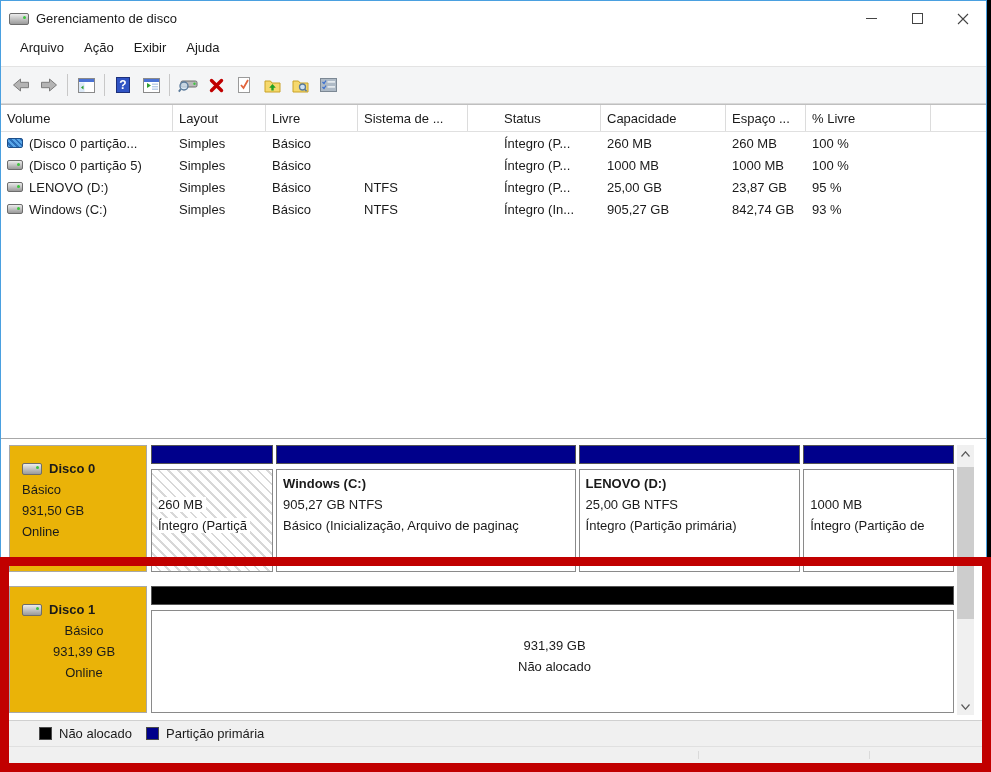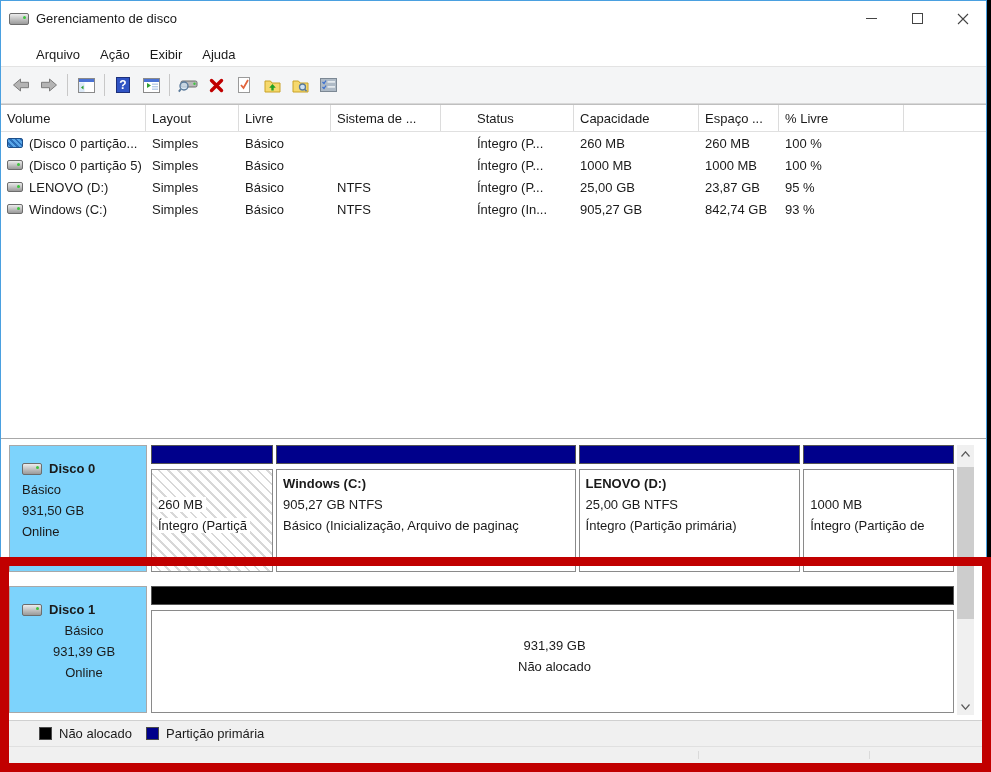--- a/index.html
+++ b/index.html
@@ -26,7 +26,7 @@
   .hdd.efi{background:repeating-linear-gradient(45deg,#58a6e8 0 2px,#2a6db8 2px 4px);border-color:#1d4f8a;}
   .hdd.efi::after{display:none;}
   
-  .menubar{height:30px;display:flex;align-items:flex-end;padding-left:25px;background:#fff;flex:0 0 auto;}
+  .menubar{height:30px;display:flex;align-items:flex-start;padding-left:9px;background:#fff;flex:0 0 auto;}
   .menu-item{padding:4px 10px;}
   
   .toolbar{height:36px;display:flex;align-items:center;background:#f4f5f6;border-top:1px solid #e3e3e3;

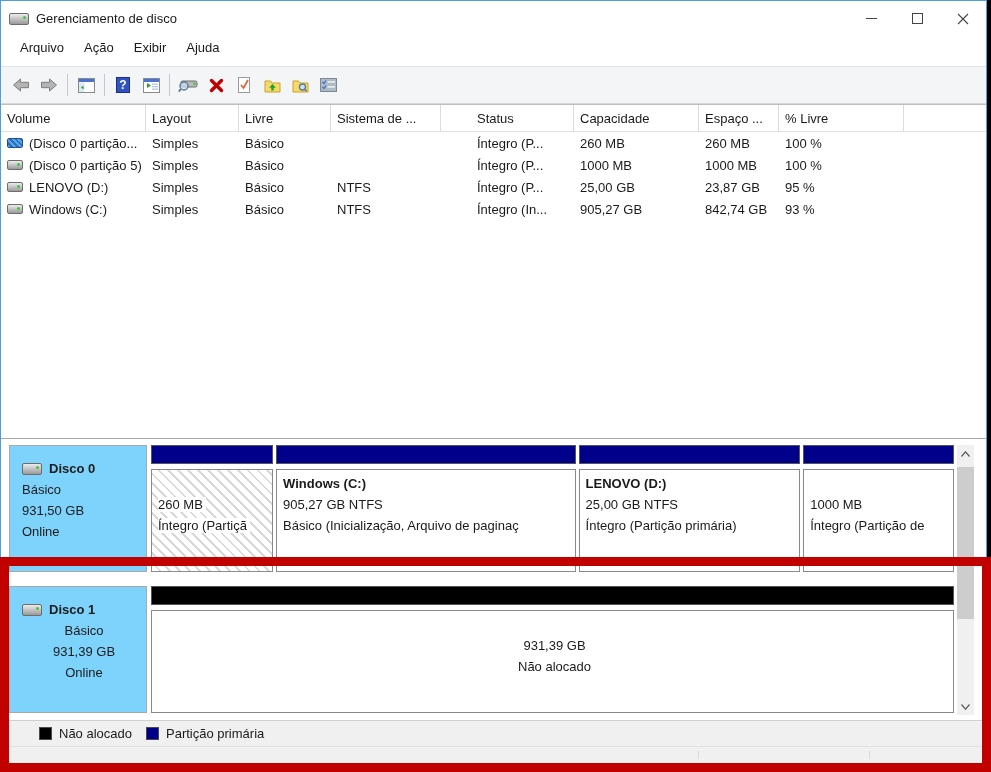--- a/index.html
+++ b/index.html
@@ -40,7 +40,7 @@
   .lcell{height:100%;display:flex;align-items:center;padding:0 6px;box-sizing:border-box;
          white-space:nowrap;overflow:hidden;flex:0 0 auto;}
   .lrow.header .lcell{border-right:1px solid #dcdcdc;}
-  .c0{width:145px;} .c1{width:93px;} .c2{width:92px;} .c3{width:110px;}
+  .c0{width:172px;} .c1{width:93px;} .c2{width:92px;} .c3{width:110px;}
   .c4{width:103px;margin-left:30px;} .c5{width:125px;} .c6{width:80px;} .c7{width:125px;}
   .cfill{flex:1 1 auto;border-right:none !important;}
   .lcell .hdd.small{margin-right:6px;}

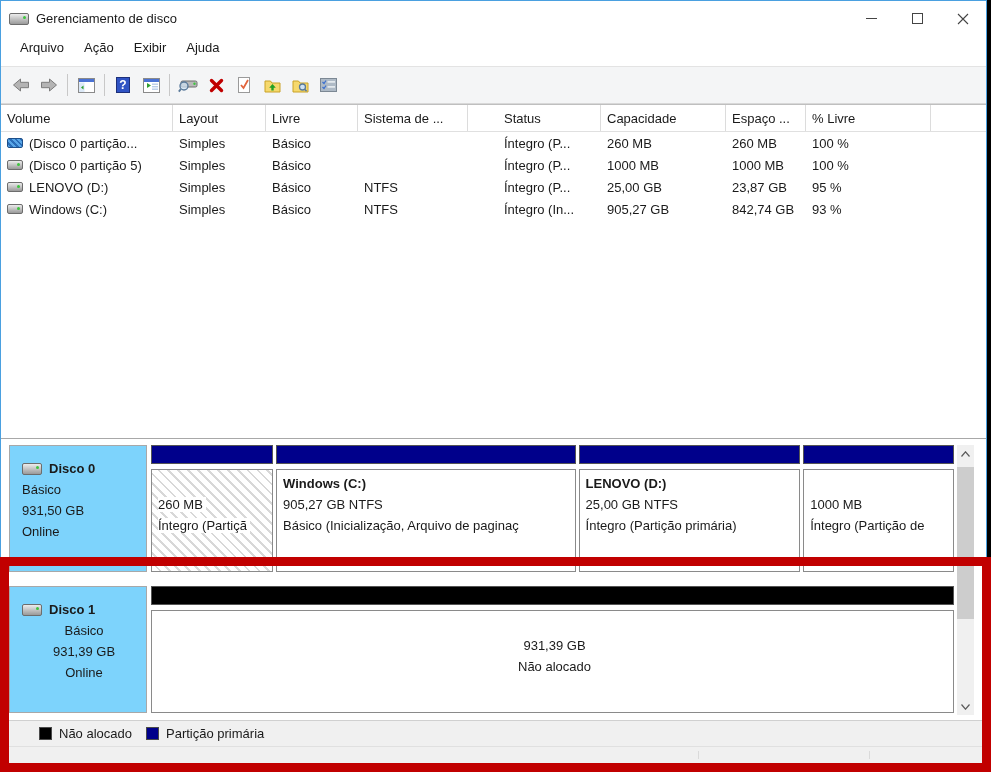--- a/index.html
+++ b/index.html
@@ -49,7 +49,7 @@
   .disk-row{position:absolute;left:8px;right:32px;height:127px;display:flex;}
   .disk-row.d0{top:6px;}
   .disk-row.d1{top:147px;text-align:center;}
-  .disk-info{width:138px;flex:0 0 auto;background:#7dd3fc;border:1px solid #a8a8a8;
+  .disk-info{width:138px;flex:0 0 auto;background:#eab308;border:1px solid #a8a8a8;
              box-sizing:border-box;padding:12px 0 12px 12px;line-height:21px;}
   .disk-info .dname{display:flex;align-items:center;gap:7px;font-weight:bold;}
   .parts{flex:1 1 auto;margin-left:4px;display:flex;}

